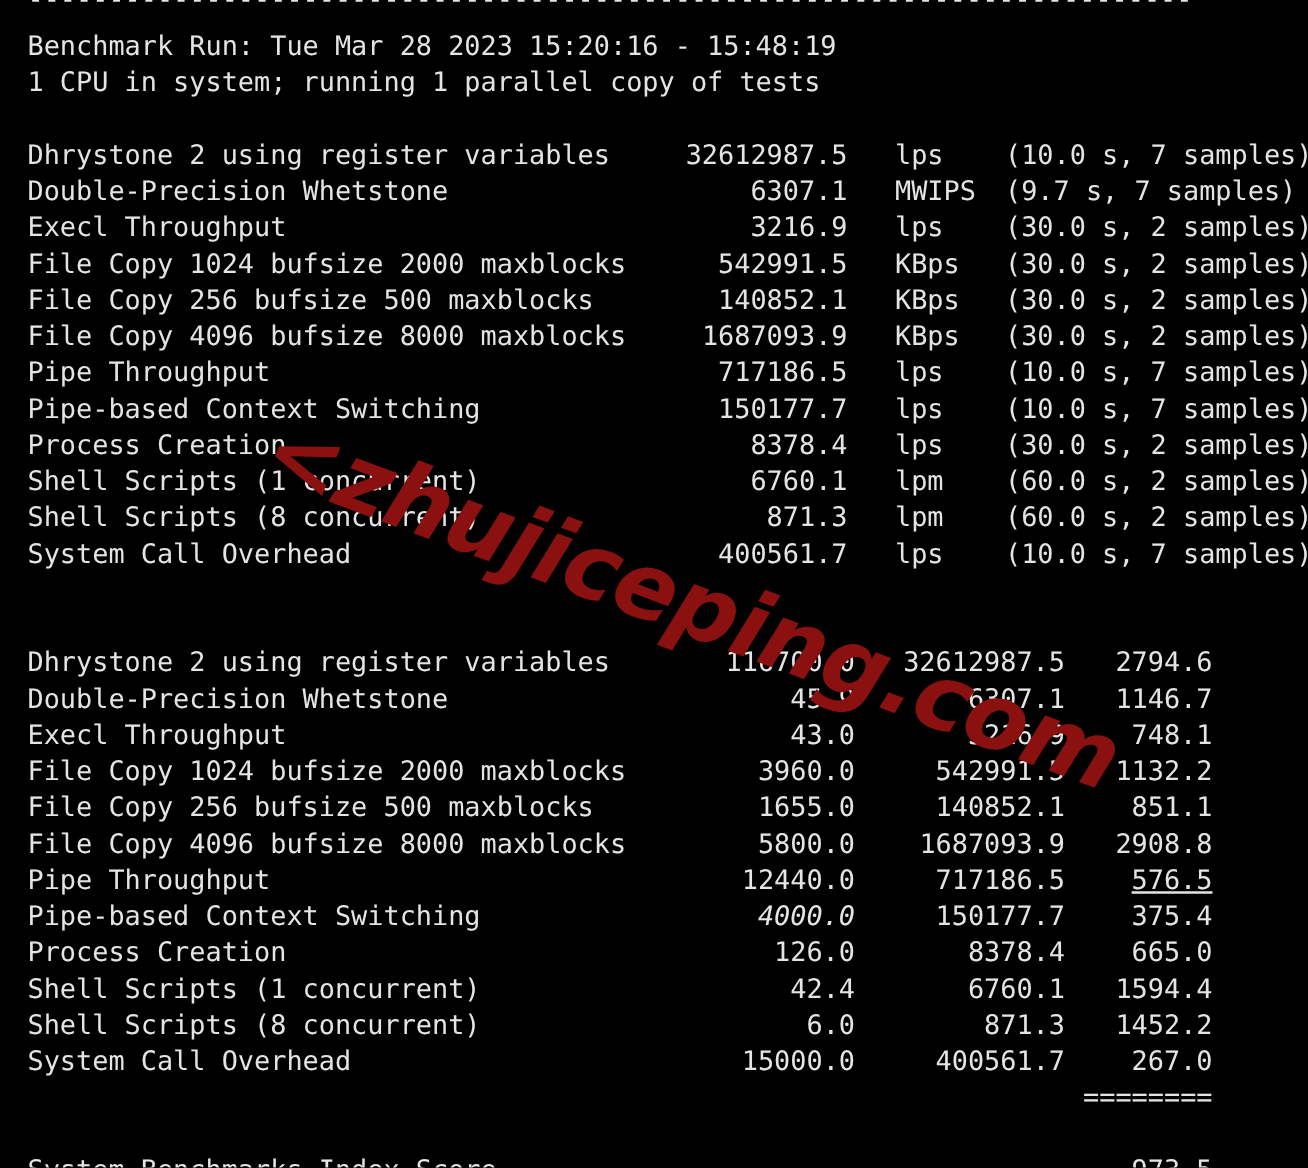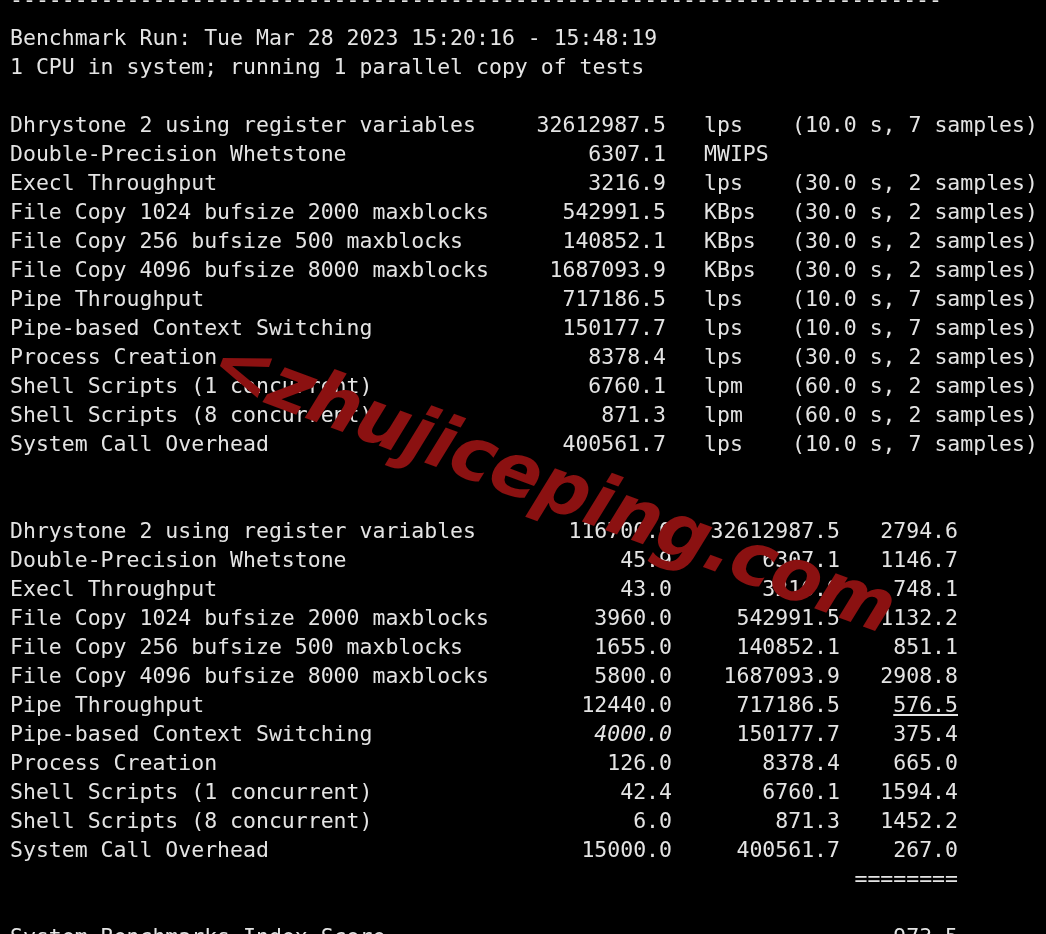--- a/index.html
+++ b/index.html
@@ -50,7 +50,7 @@
   }
   .line {
     position: absolute;
-    left: 4px;
+    left: 16px;
     width: 1019px;
     height: 29px;
     color: #e4e4e4;

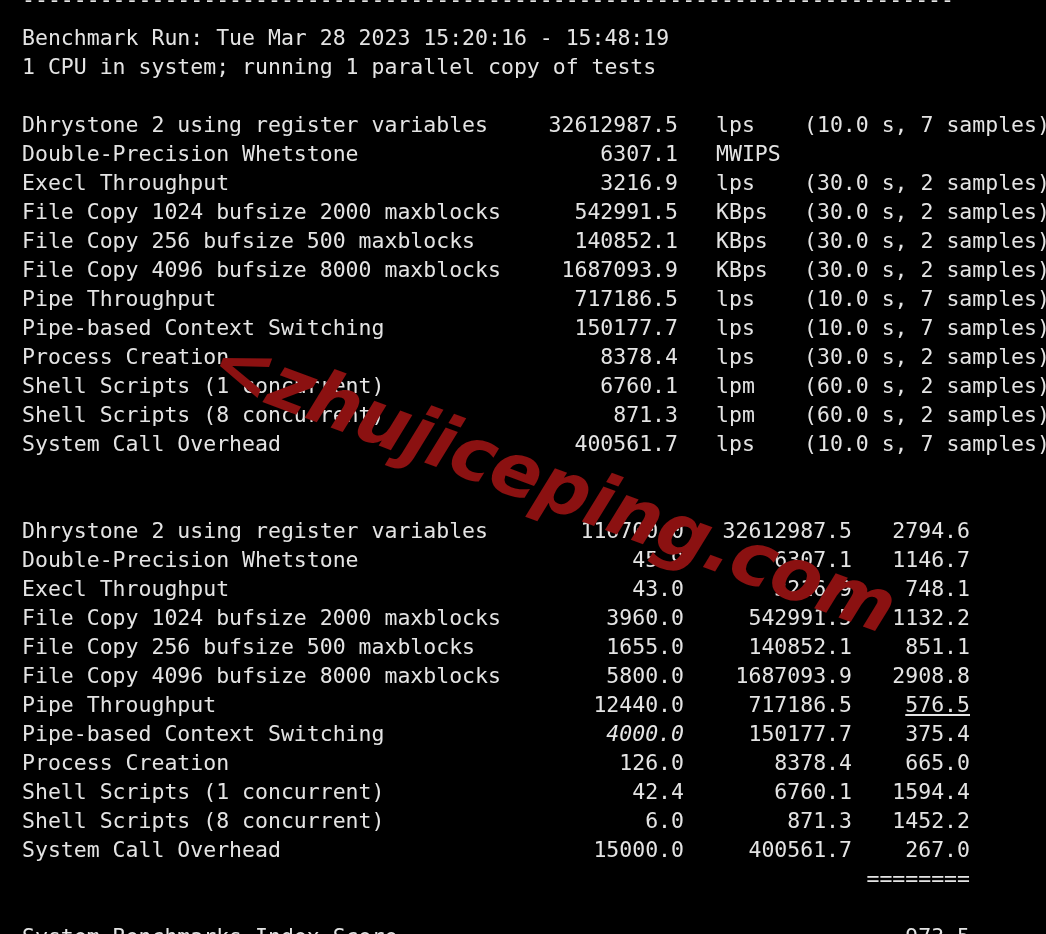--- a/index.html
+++ b/index.html
@@ -90,7 +90,7 @@
       <div class="line" style="top: 23px;"><span class="seg l" style="left: 6px;">Benchmark Run: Tue Mar 28 2023 15:20:16 - 15:48:19</span></div>
       <div class="line" style="top: 52px;"><span class="seg l" style="left: 6px;">1 CPU in system; running 1 parallel copy of tests</span></div>
       <div class="line" style="top: 110px;"><span class="seg l" style="left: 6px;">Dhrystone 2 using register variables</span><span class="seg r" style="right: 357px;">32612987.5</span><span class="seg l" style="left: 700px;">lps</span><span class="seg l" style="left: 788px;">(10.0 s, 7 samples)</span></div>
-      <div class="line" style="top: 139px;"><span class="seg l" style="left: 6px;">Double-Precision Whetstone</span><span class="seg r" style="right: 357px;">6307.1</span><span class="seg l" style="left: 700px;">MWIPS</span></div>
+      <div class="line" style="top: 139px;"><span class="seg l" style="left: 6px;">Double-Precision Whetstone</span><span class="seg r" style="right: 357px;">6307.1</span><span class="seg l" style="left: 700px;">MWIPS</span><span class="seg l" style="left: 788px;">(9.7 s, 7 samples)</span></div>
       <div class="line" style="top: 168px;"><span class="seg l" style="left: 6px;">Execl Throughput</span><span class="seg r" style="right: 357px;">3216.9</span><span class="seg l" style="left: 700px;">lps</span><span class="seg l" style="left: 788px;">(30.0 s, 2 samples)</span></div>
       <div class="line" style="top: 197px;"><span class="seg l" style="left: 6px;">File Copy 1024 bufsize 2000 maxblocks</span><span class="seg r" style="right: 357px;">542991.5</span><span class="seg l" style="left: 700px;">KBps</span><span class="seg l" style="left: 788px;">(30.0 s, 2 samples)</span></div>
       <div class="line" style="top: 226px;"><span class="seg l" style="left: 6px;">File Copy 256 bufsize 500 maxblocks</span><span class="seg r" style="right: 357px;">140852.1</span><span class="seg l" style="left: 700px;">KBps</span><span class="seg l" style="left: 788px;">(30.0 s, 2 samples)</span></div>

